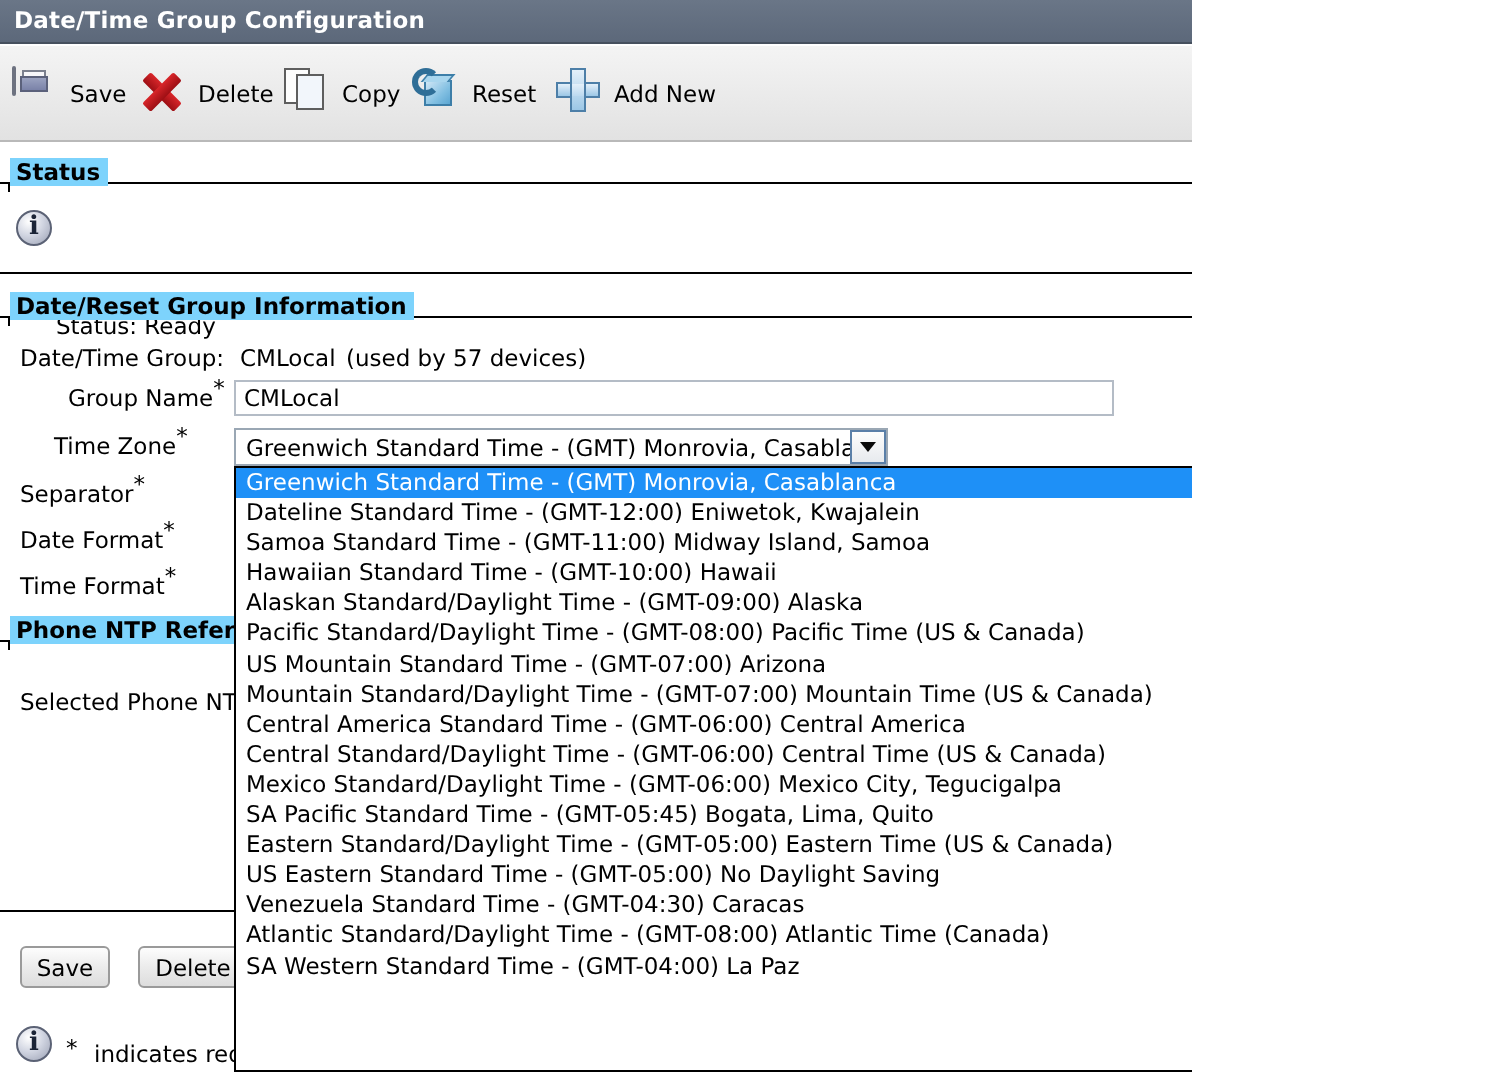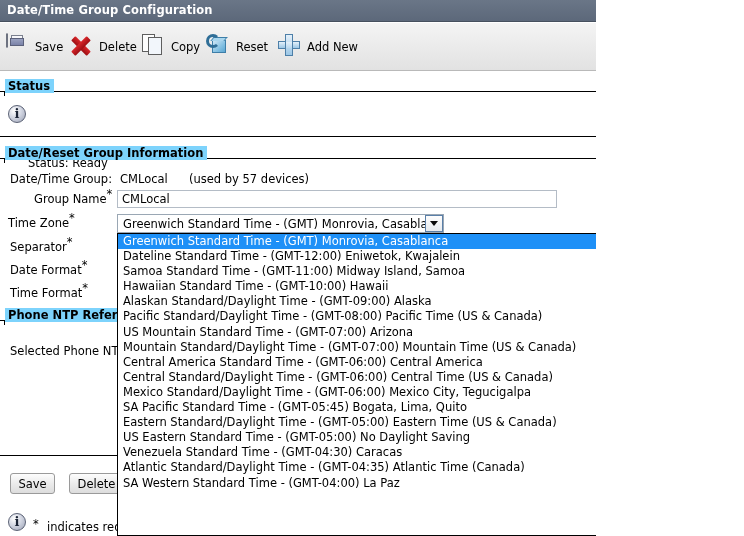--- a/index.html
+++ b/index.html
@@ -445,7 +445,7 @@
 
   <div class="lbl" style="left:10px; top:172px;">Date/Time Group:</div>
   <div class="val" style="left:120px; top:172px;">CMLocal</div>
-  <div class="val" style="left:189px; top:172px;text-align:center;">(used by 57 devices)</div>
+  <div class="val" style="left:173px; top:172px;text-align:center;">(used by 57 devices)</div>
 
   <div class="lbl" style="left:10px; top:192px;margin-left:24px;"><span>Group Name</span><span class="req">*</span></div>
   <div class="lbl" style="left:8px; top:216px;"><span>Time Zone</span><span class="req">*</span></div>

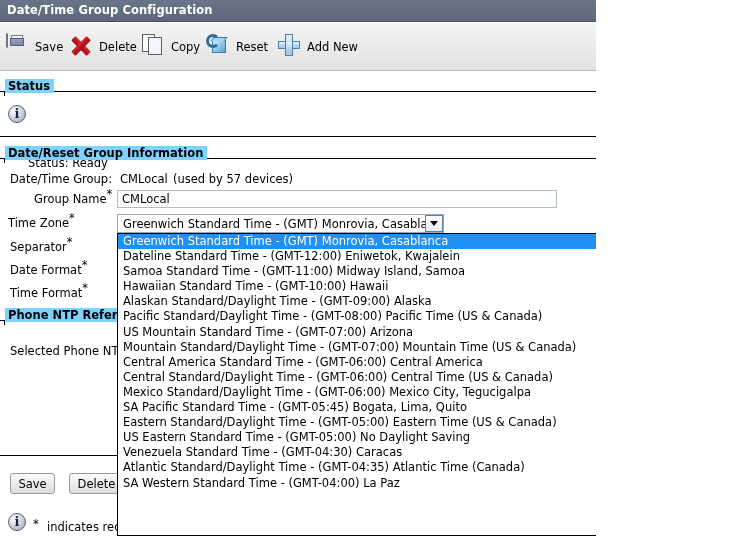--- a/index.html
+++ b/index.html
@@ -448,7 +448,7 @@
   <div class="val" style="left:173px; top:172px;text-align:center;">(used by 57 devices)</div>
 
   <div class="lbl" style="left:10px; top:192px;margin-left:24px;"><span>Group Name</span><span class="req">*</span></div>
-  <div class="lbl" style="left:8px; top:216px;"><span>Time Zone</span><span class="req">*</span></div>
+  <div class="lbl" style="left:27px; top:216px;"><span>Time Zone</span><span class="req">*</span></div>
   <div class="lbl" style="left:10px; top:240px;"><span>Separator</span><span class="req">*</span></div>
   <div class="lbl" style="left:10px; top:263px;"><span>Date Format</span><span class="req">*</span></div>
   <div class="lbl" style="left:10px; top:286px;"><span>Time Format</span><span class="req">*</span></div>

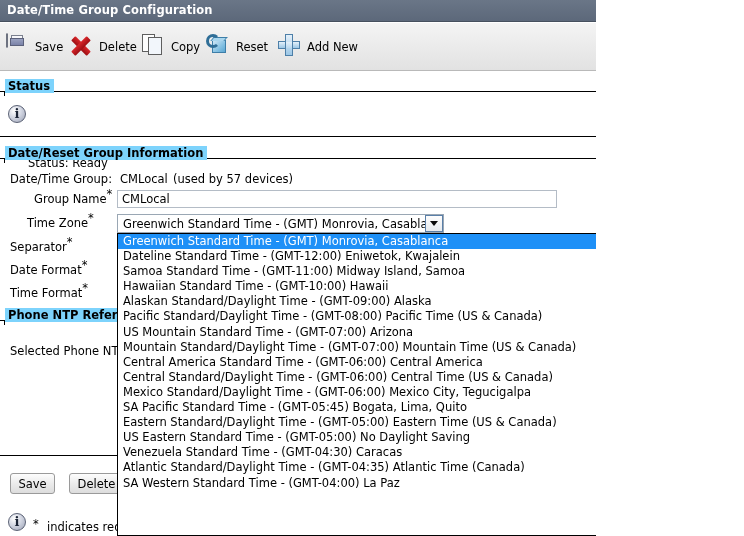--- a/index.html
+++ b/index.html
@@ -494,7 +494,7 @@
         <div class="dd-item">Eastern Standard/Daylight Time - (GMT-05:00) Eastern Time (US &amp; Canada)</div>
         <div class="dd-item">US Eastern Standard Time - (GMT-05:00) No Daylight Saving</div>
         <div class="dd-item">Venezuela Standard Time - (GMT-04:30) Caracas</div>
-        <div class="dd-item">Atlantic Standard/Daylight Time - (GMT-04:35) Atlantic Time (Canada)</div>
+        <div class="dd-item">Atlantic Standard/Daylight Time - (GMT-08:00) Atlantic Time (Canada)</div>
         <div class="dd-item">SA Western Standard Time - (GMT-04:00) La Paz</div>
       </div>
     <div class="dd-scroll">

